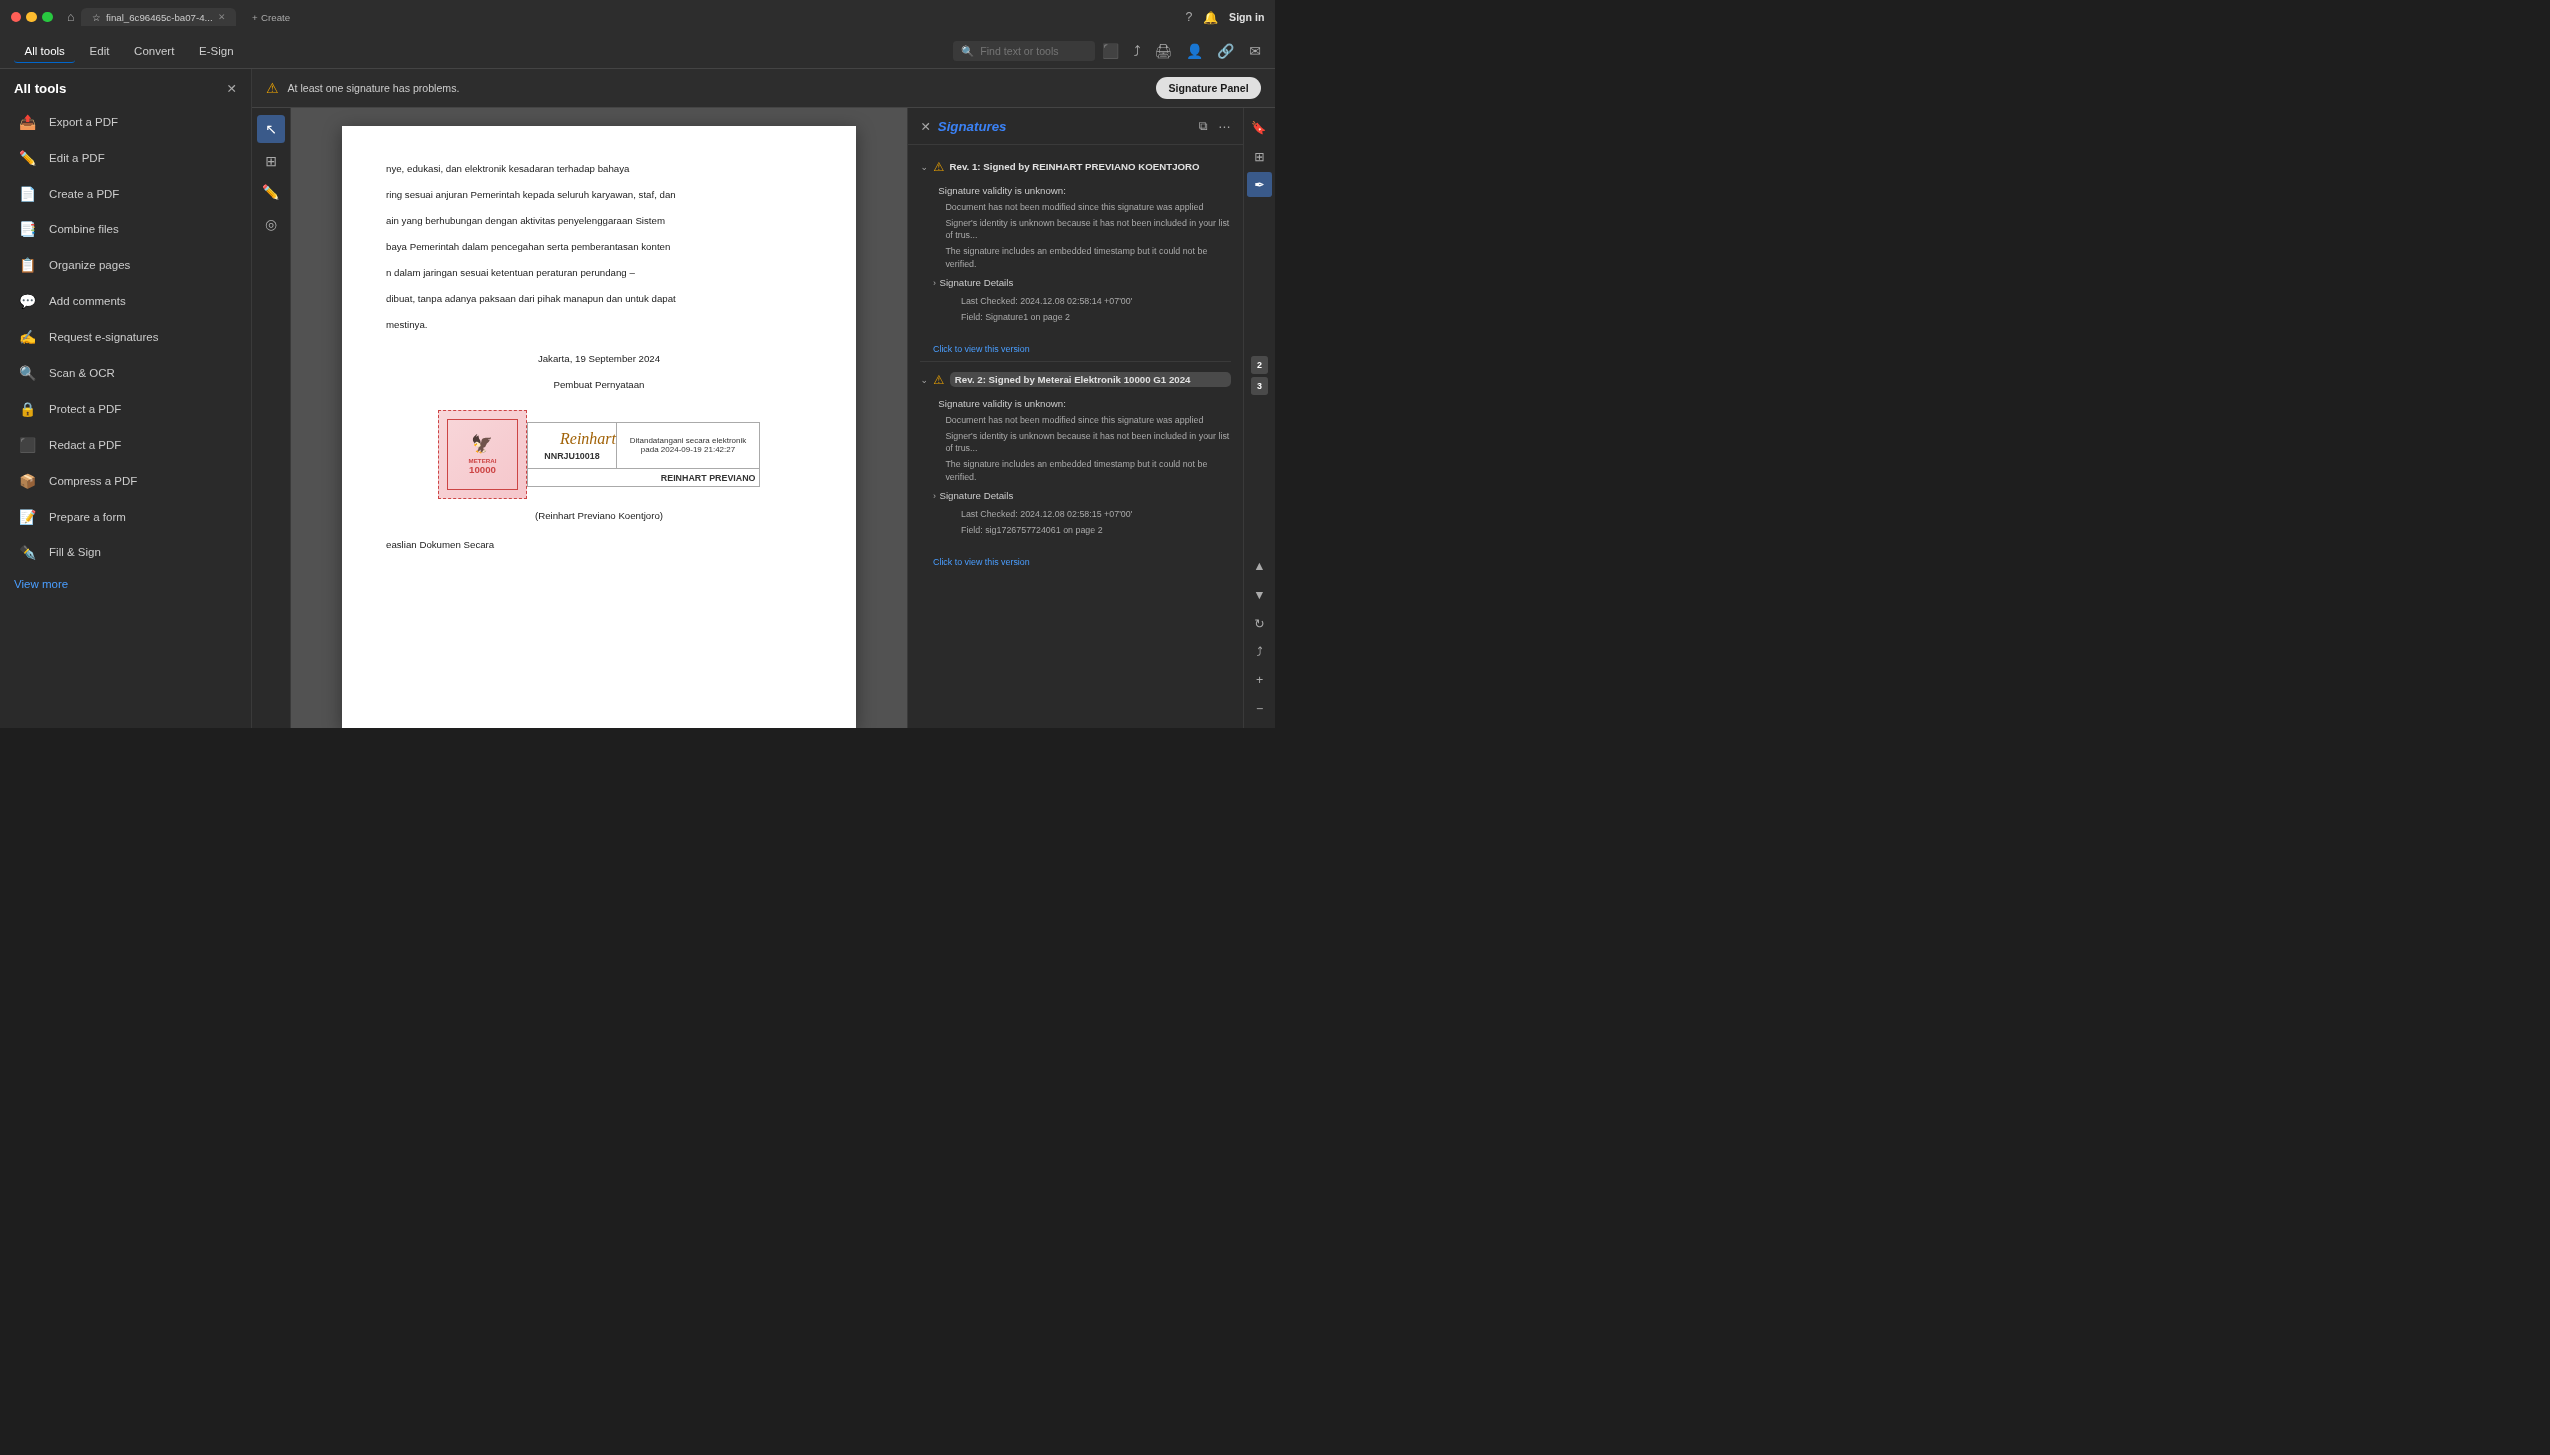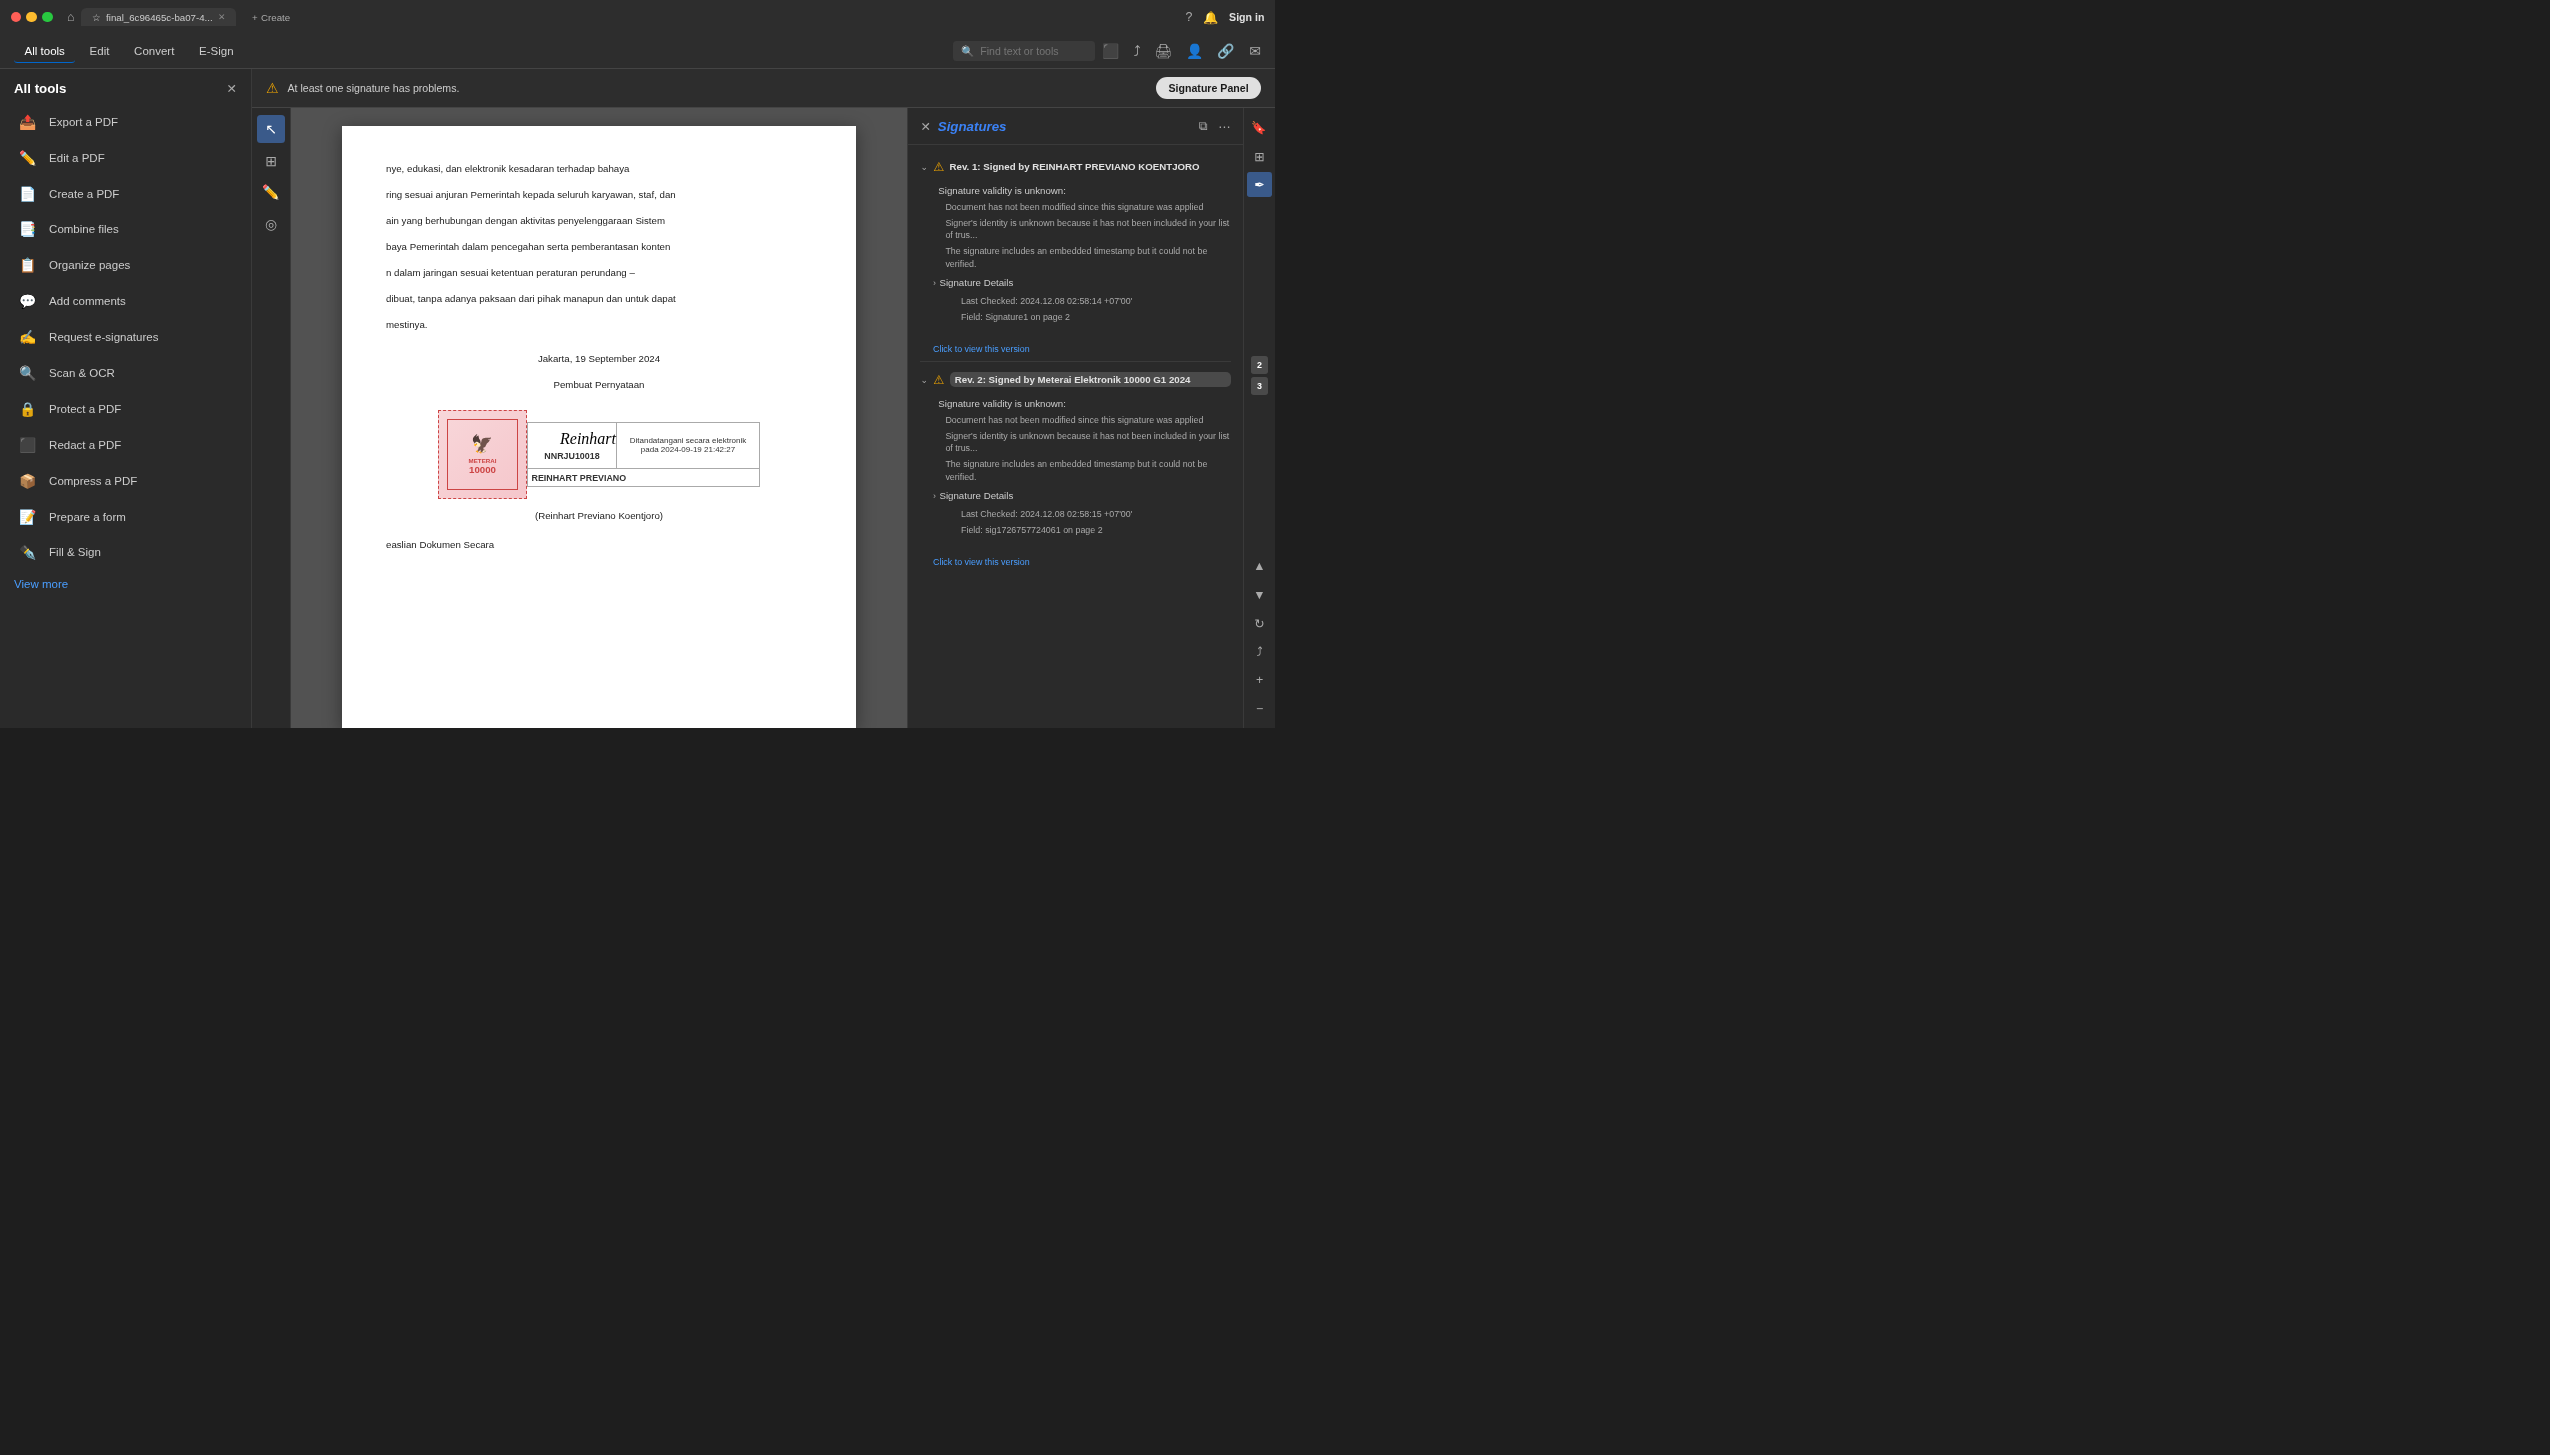--- a/index.html
+++ b/index.html
@@ -324,7 +324,7 @@
     .sig-img {
       font-family: cursive;
       font-size: 16px;
-      color: #000000;
+      color: #a16207;
       font-style: italic;
       margin-left: 32px;
     }

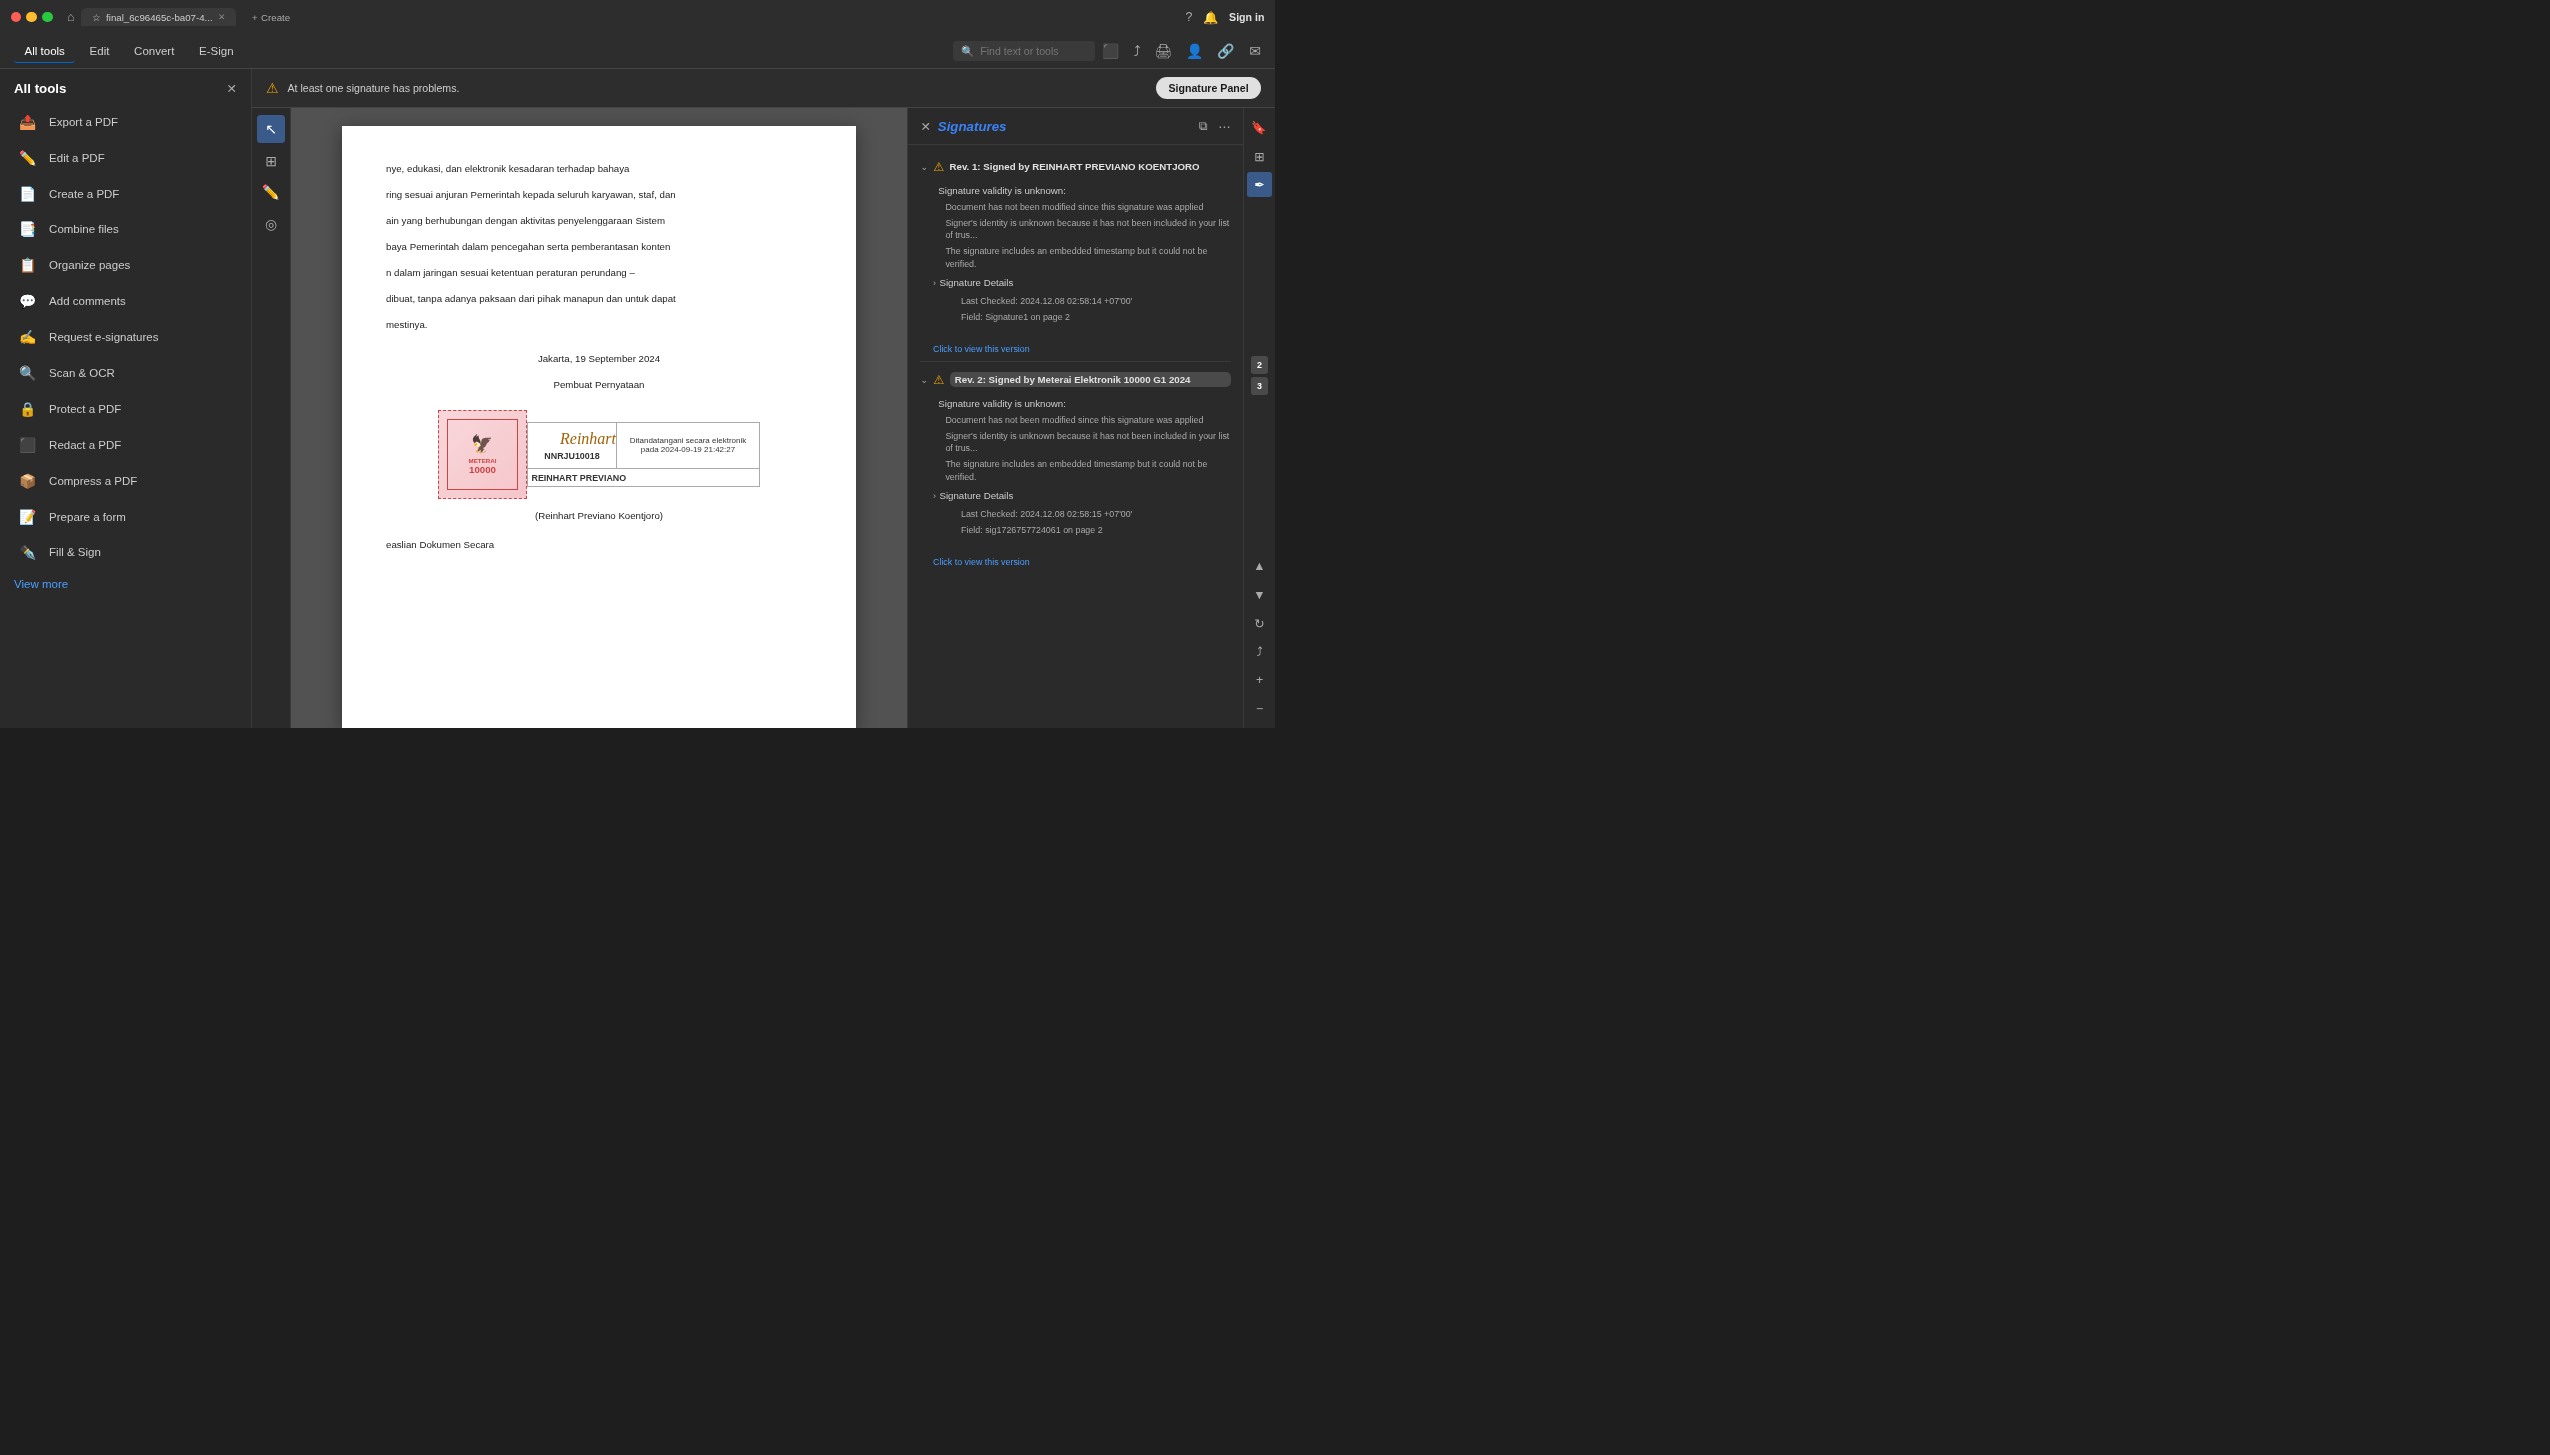--- a/index.html
+++ b/index.html
@@ -348,7 +348,7 @@
       padding: 3.5px;
       font-size: 8.9px;
       font-weight: bold;
-      text-align: left;
+      text-align: right;
       border-top: 0.9px solid #aaa;
       color: #333;
     }

